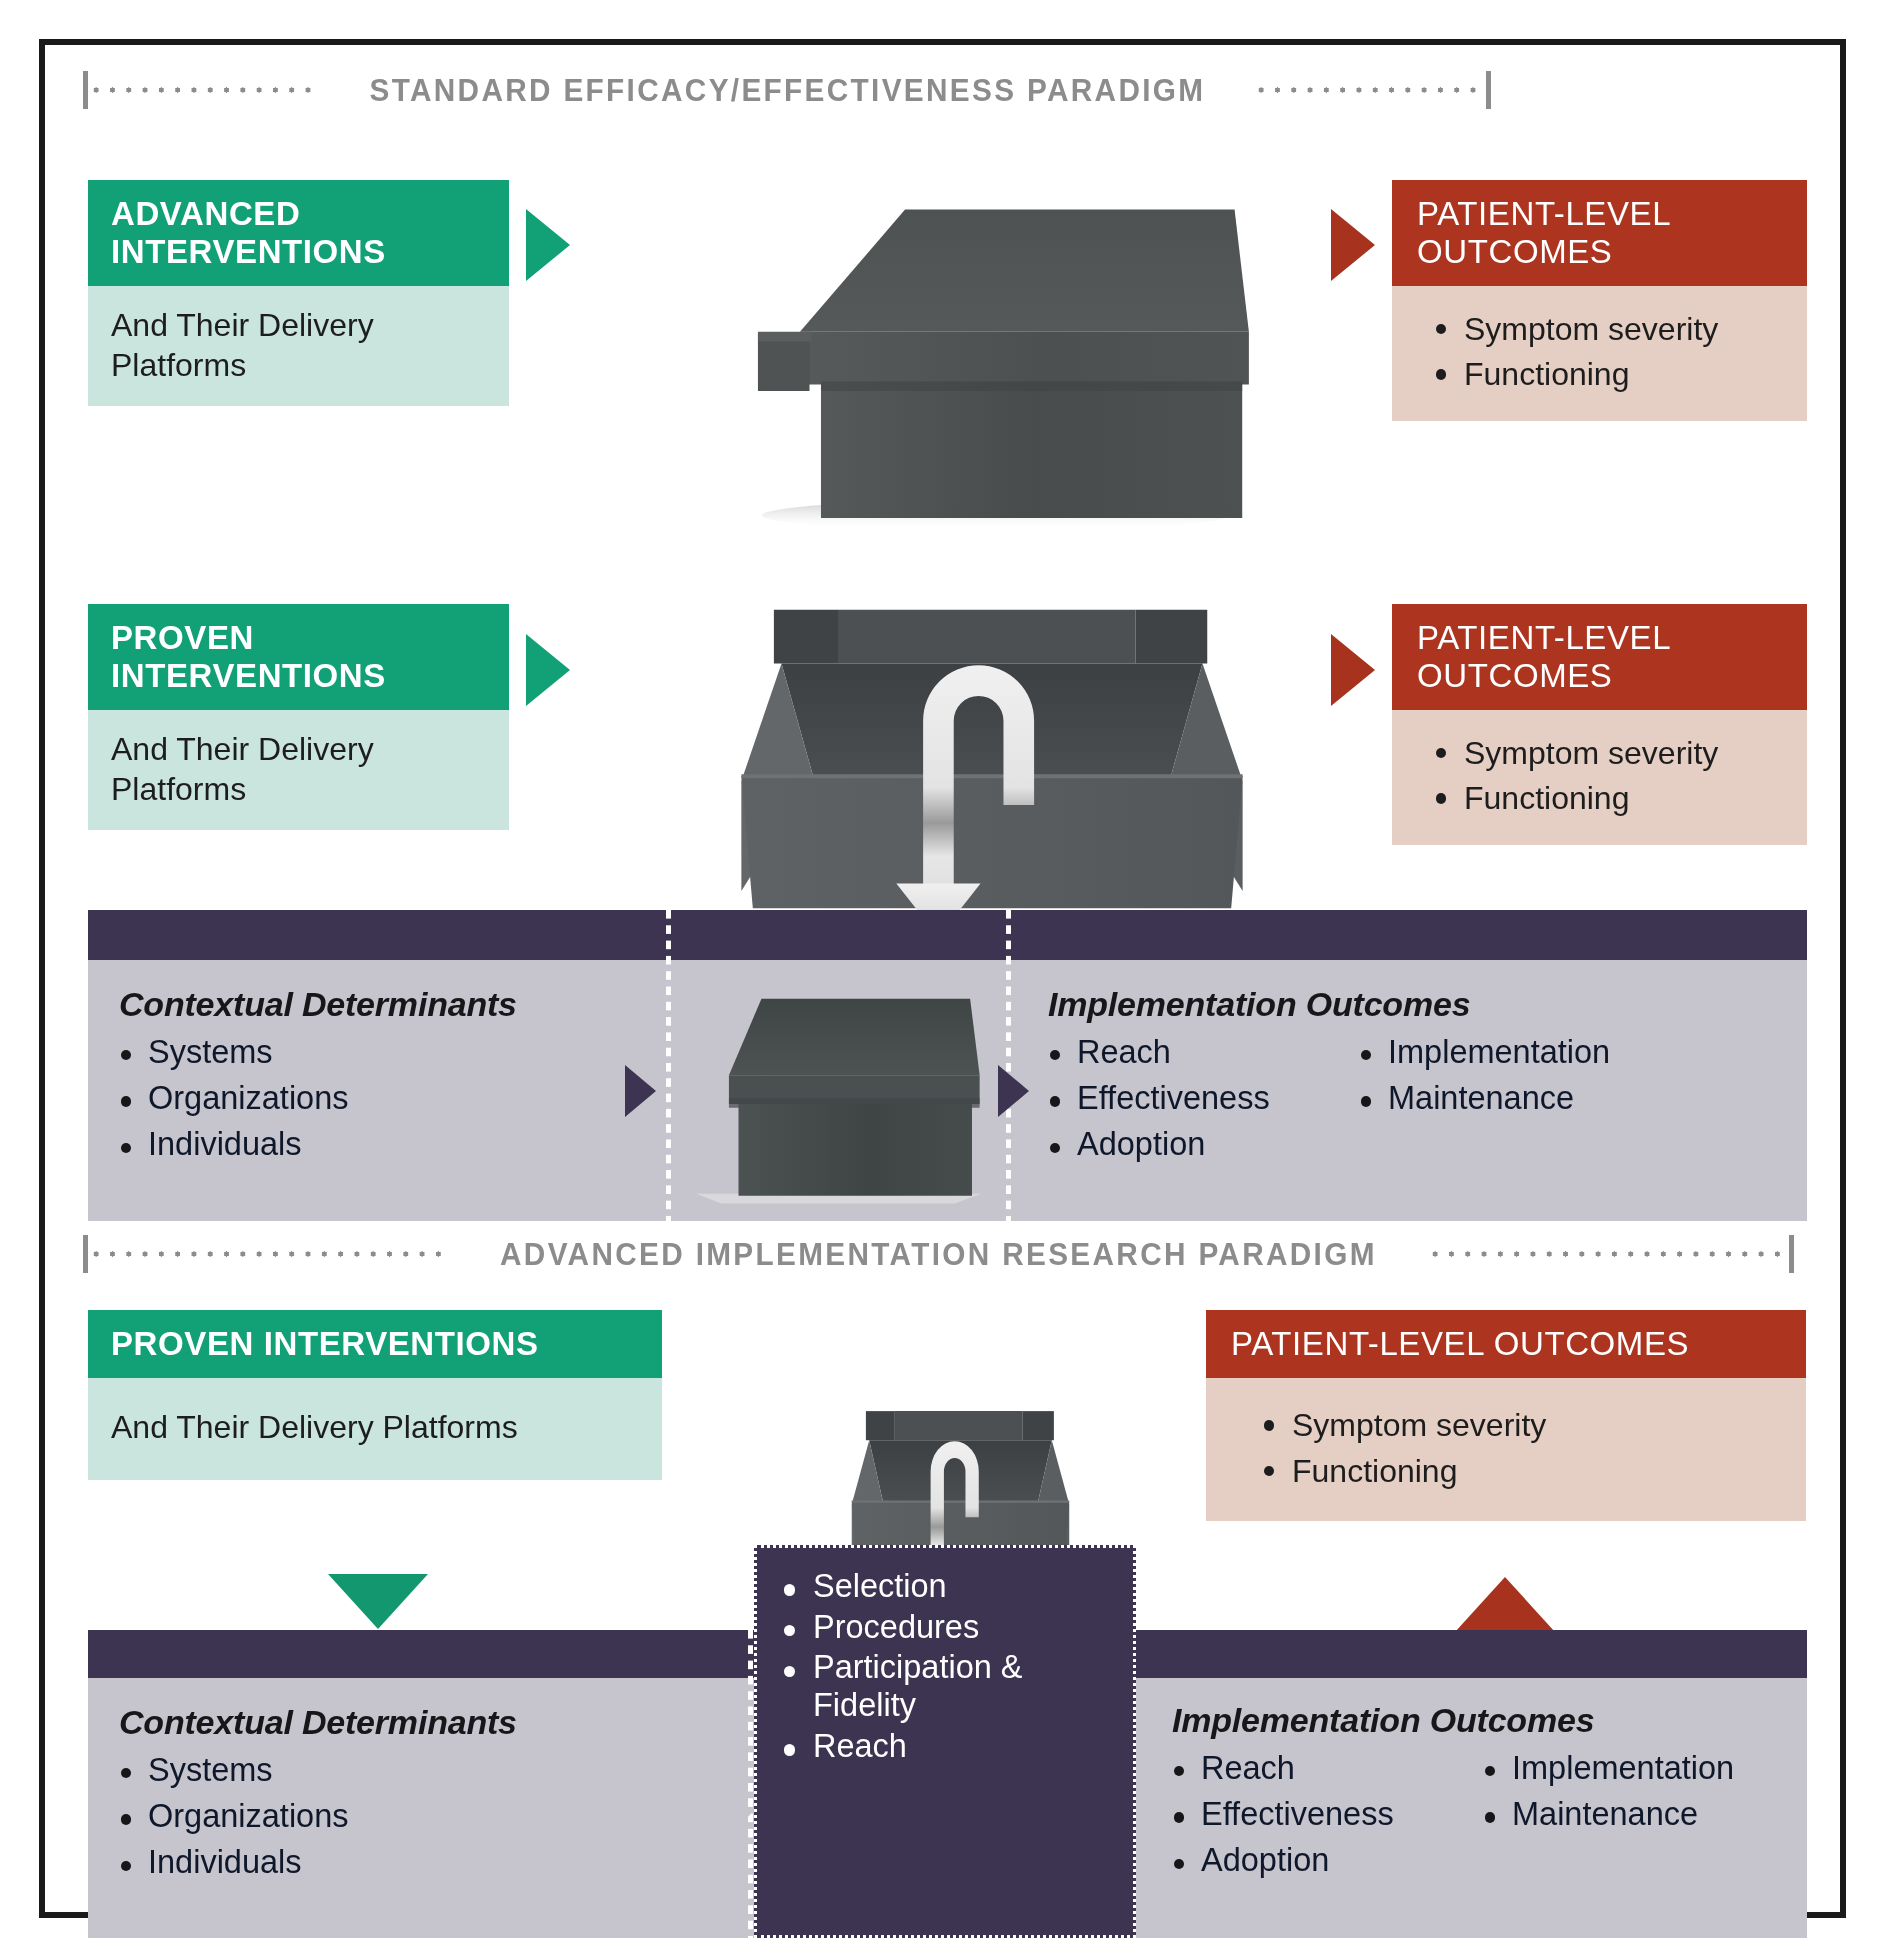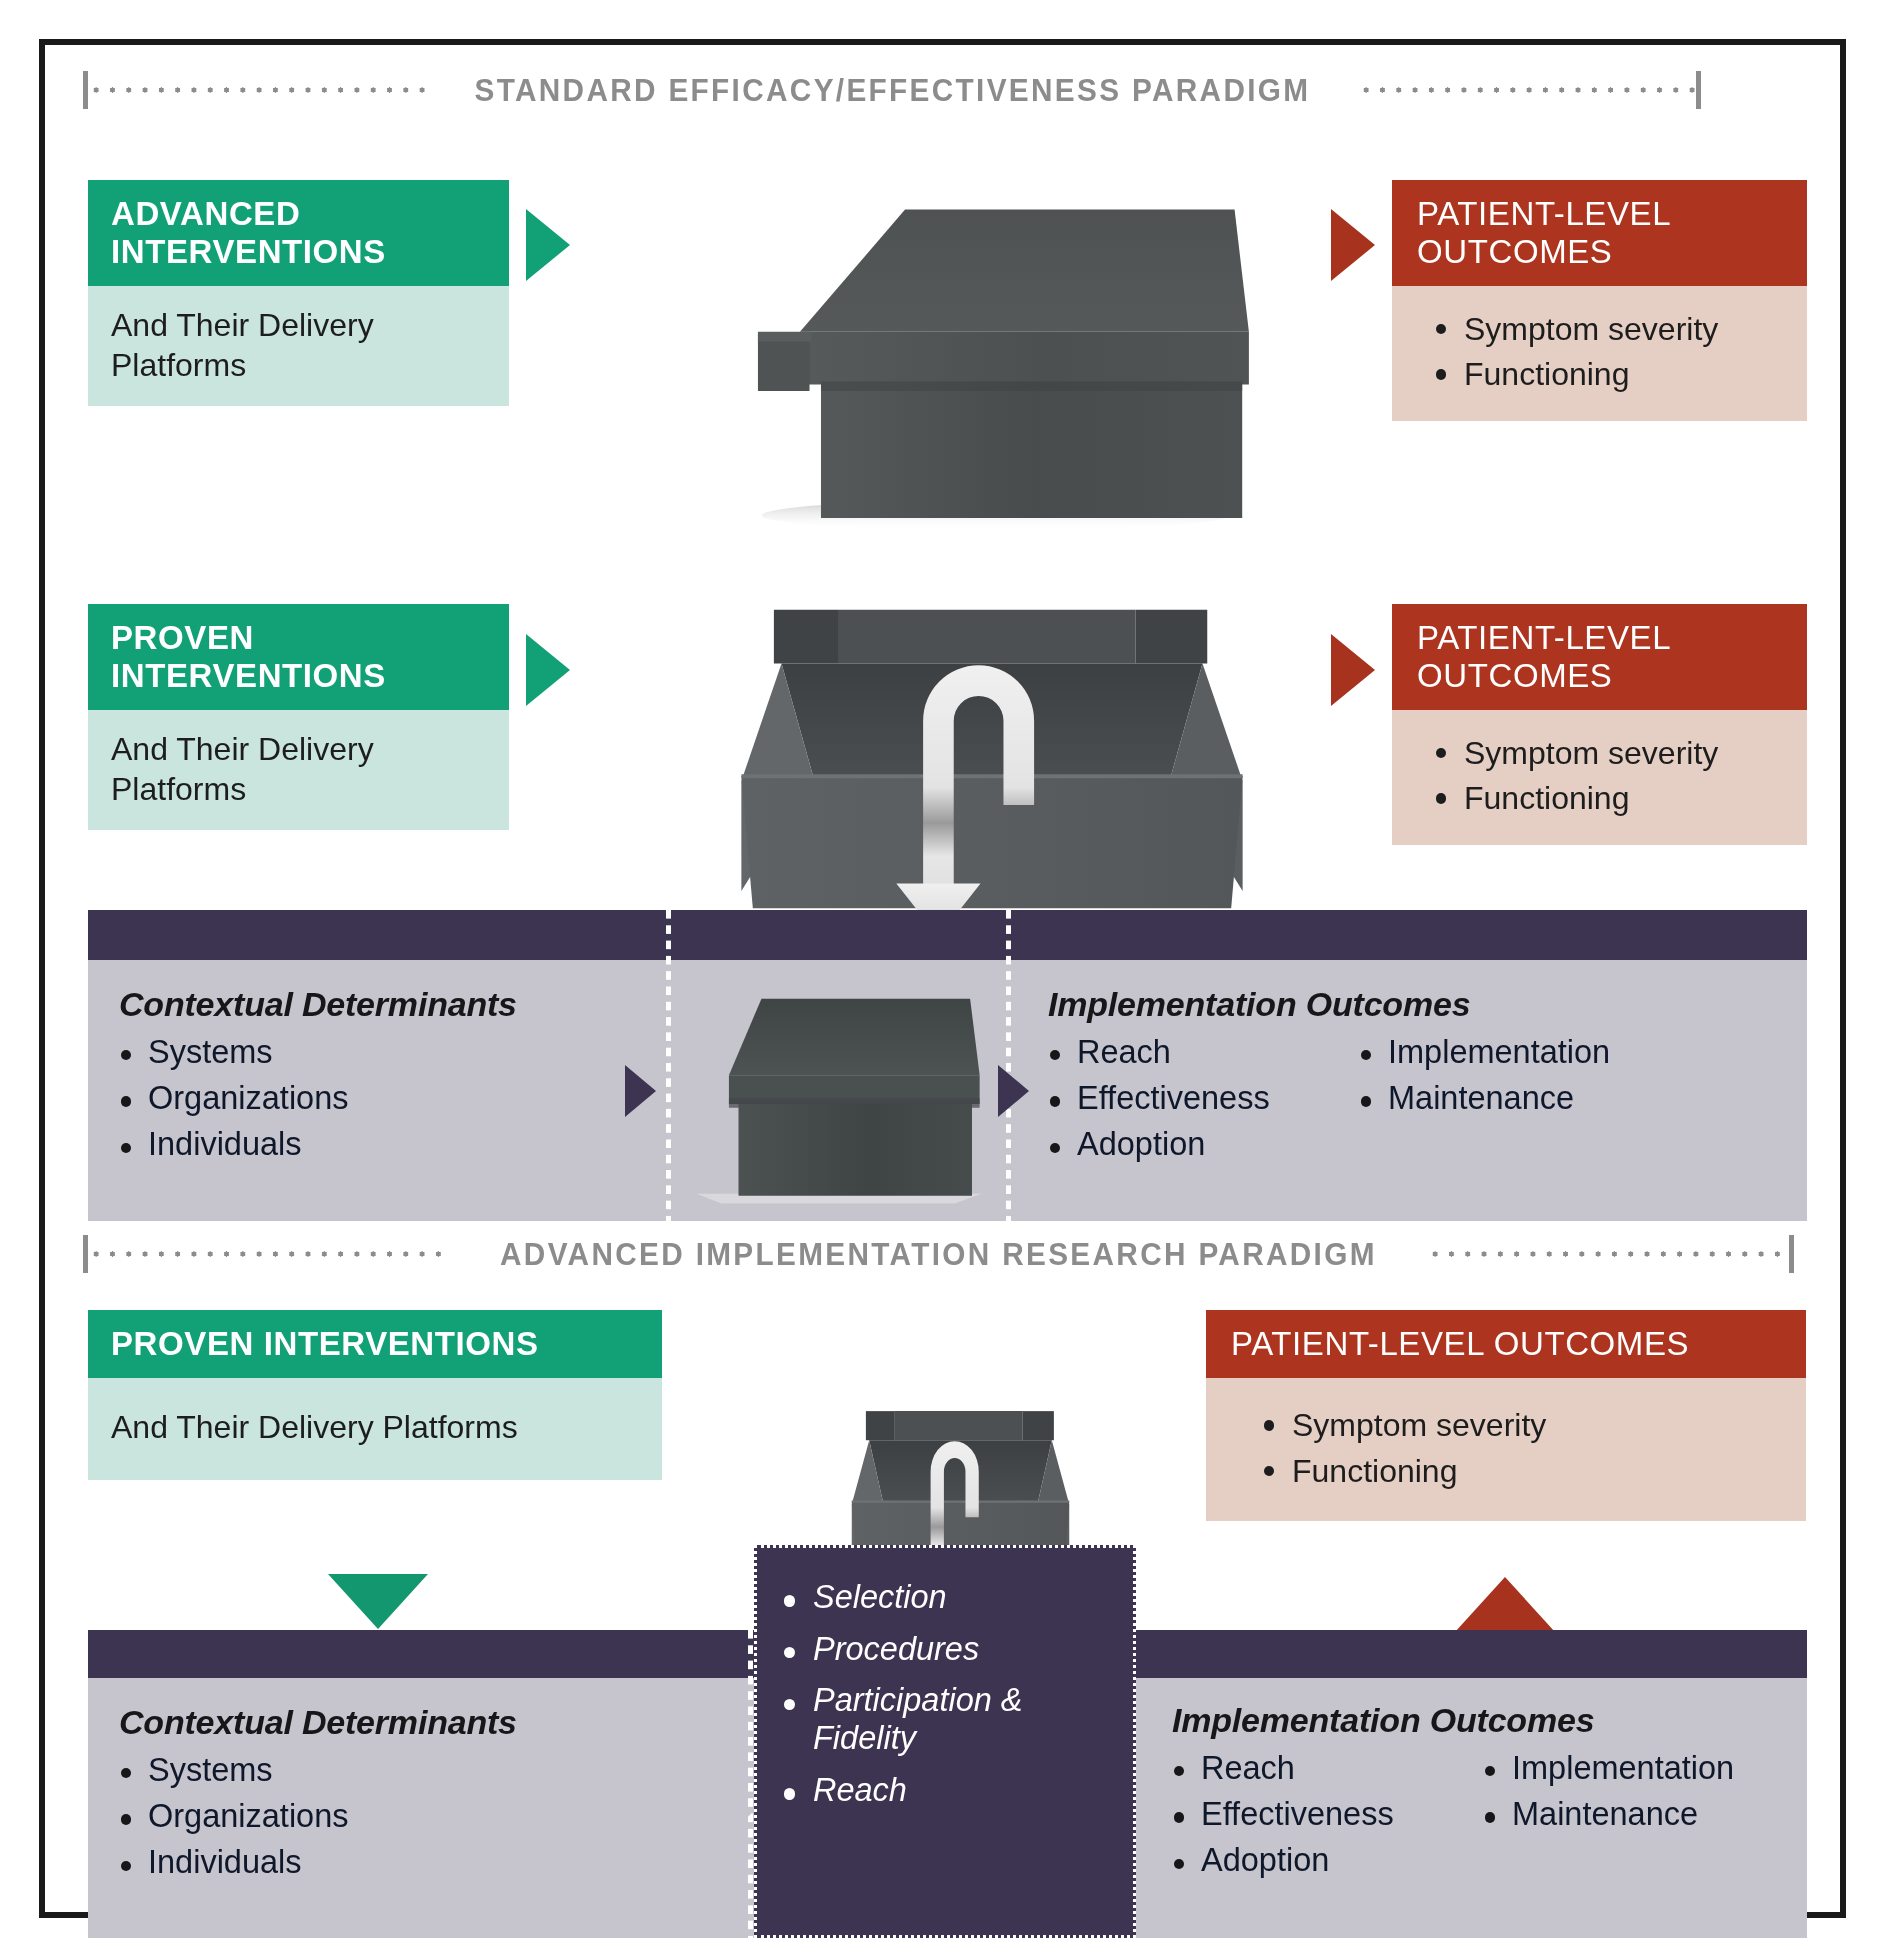--- a/index.html
+++ b/index.html
@@ -151,7 +151,7 @@
 <div class="figure-frame">
 <div class="canvas">
 
-  <div class="section-title" style="left:38px; top:23px; width:1618px;">
+  <div class="section-title" style="left:38px; top:23px; width:1408px;">
     <div class="st-cap"></div>
     <div class="st-dots"></div>
     <div class="st-text">STANDARD EFFICACY/EFFECTIVENESS PARADIGM</div>

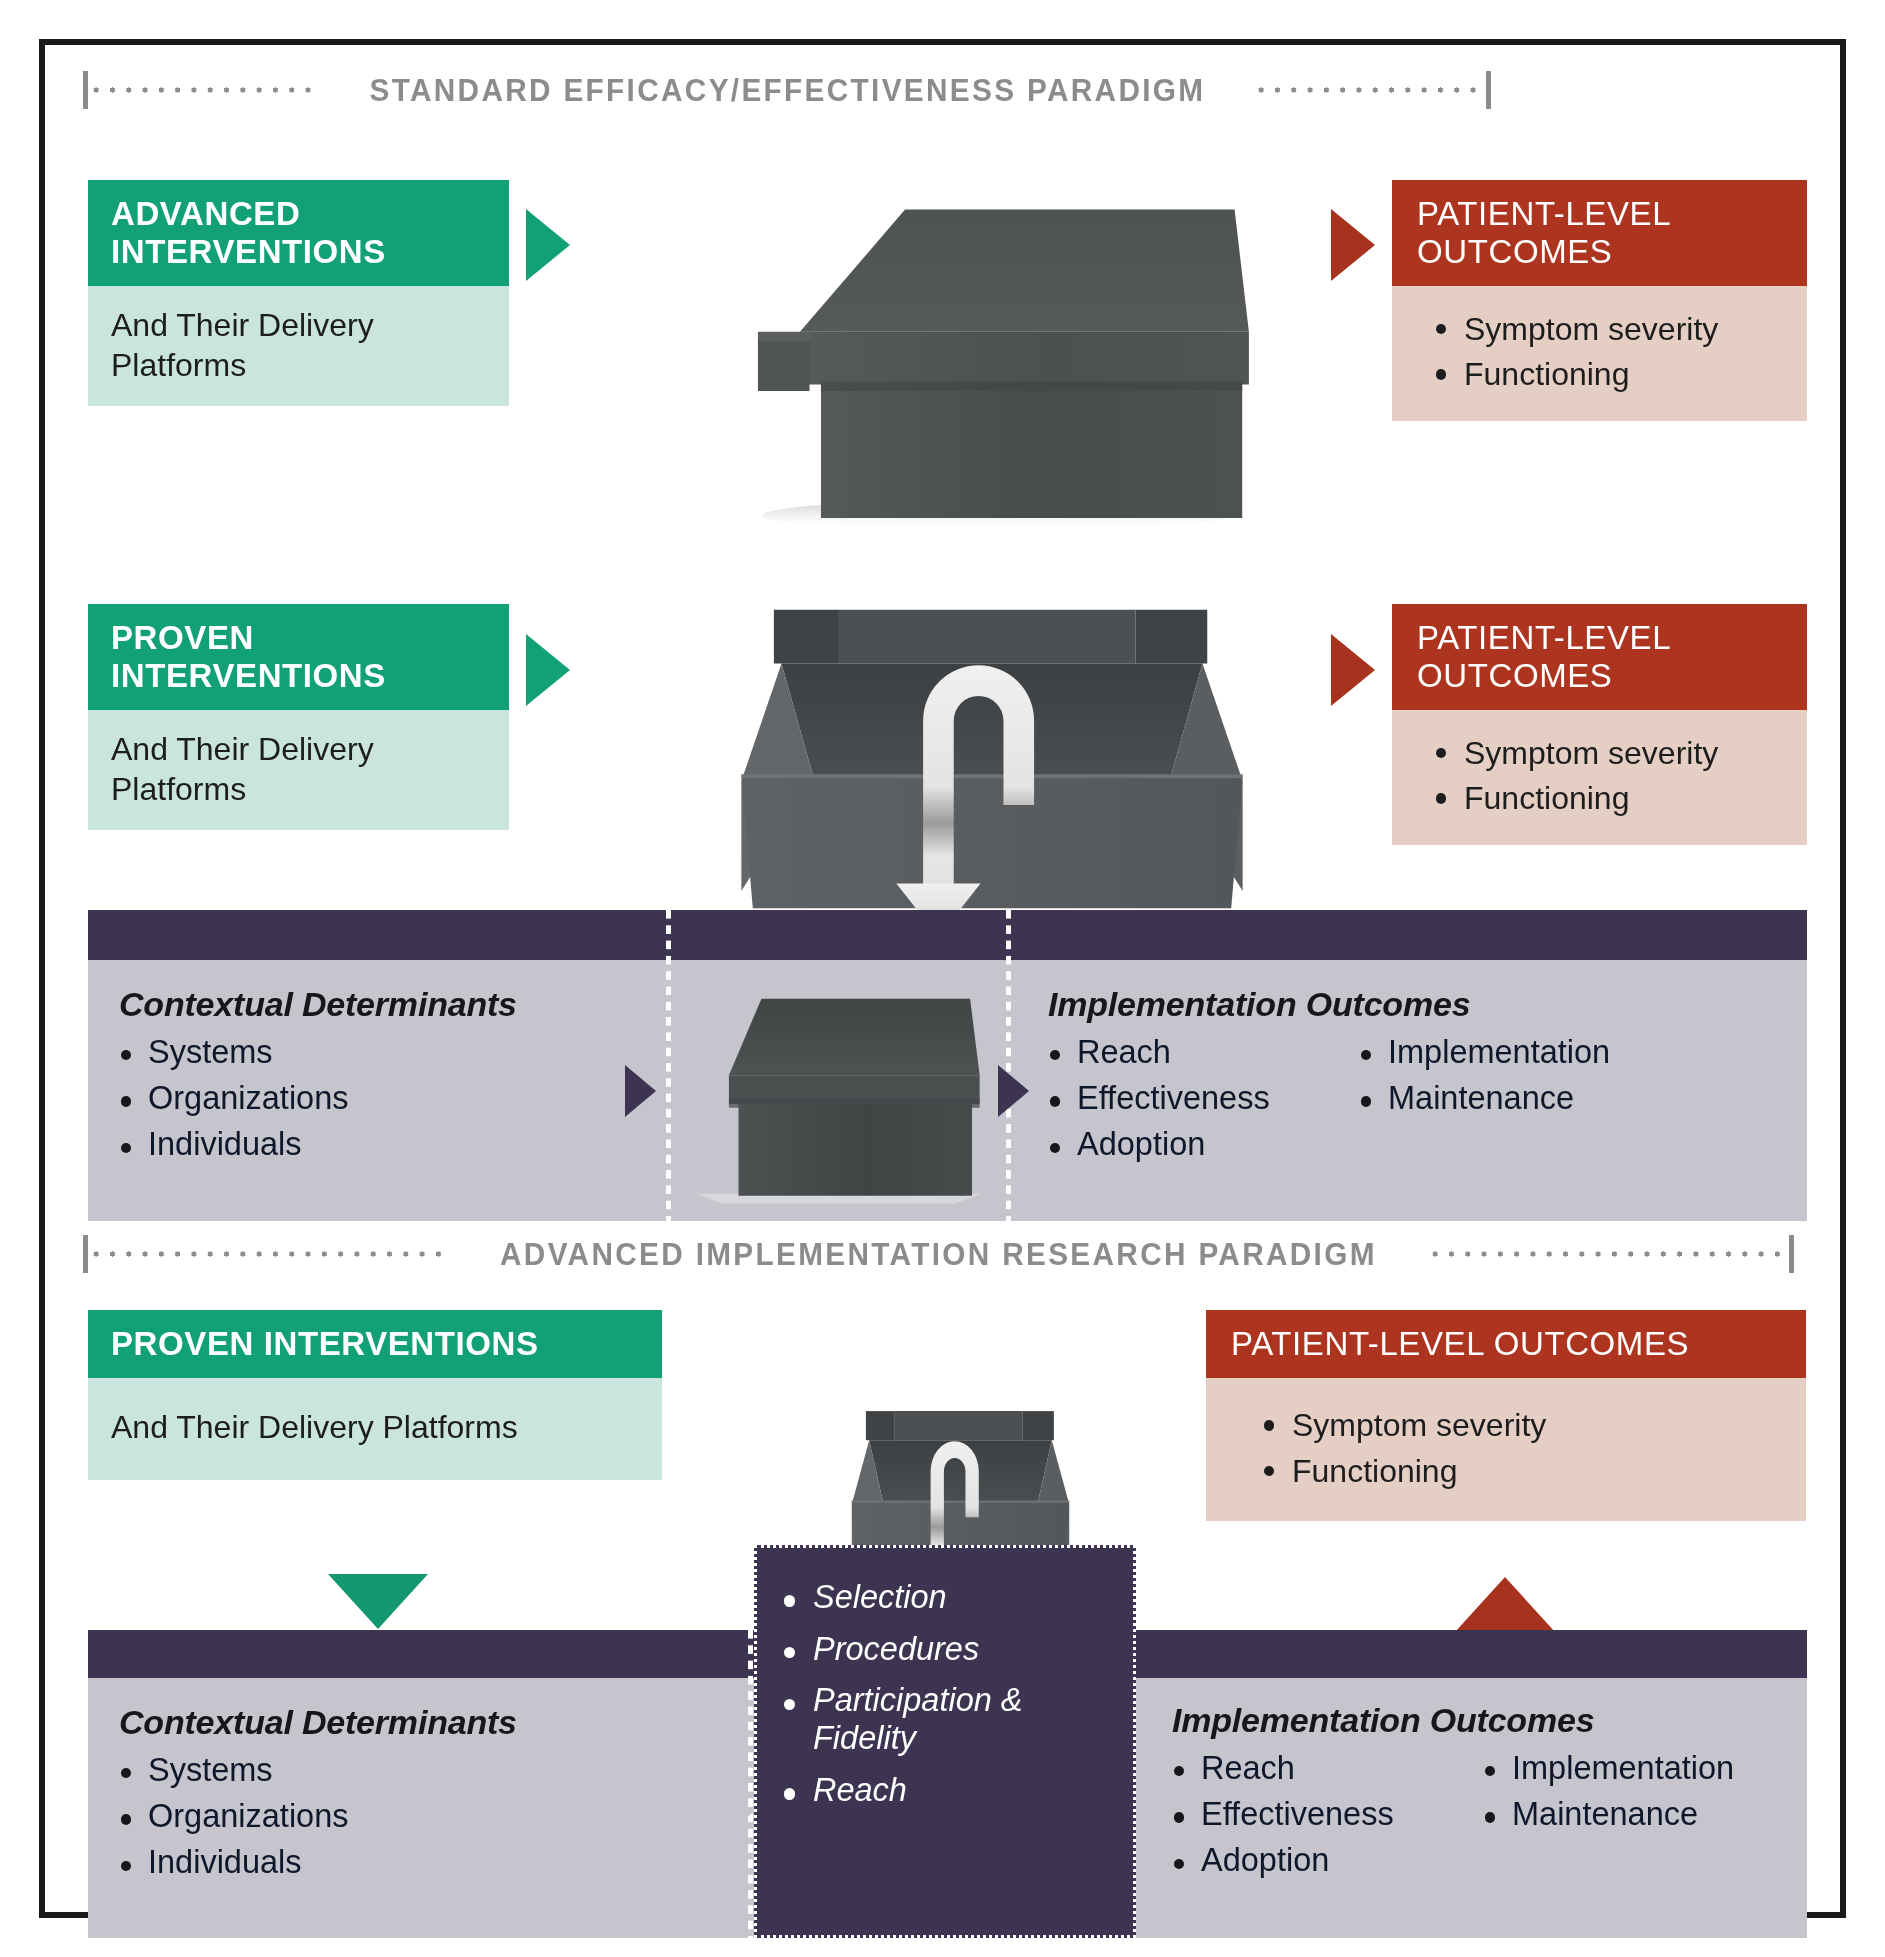--- a/index.html
+++ b/index.html
@@ -136,7 +136,7 @@
     margin-bottom: 5.7px;
   }
   .strategy-list { list-style: none; font-size: 32.5px; line-height: 1.16; }
-  .strategy-list li { position: relative; padding-left: 31px; margin-top: 14px; font-style: italic; }
+  .strategy-list li { position: relative; padding-left: 31px; margin-top: 3px; }
   .strategy-list li::before {
     content: ""; position: absolute; left: 1.9px; top: 16.3px;
     width: 11.5px; height: 11.5px; border-radius: 50%; background: #ffffff;

